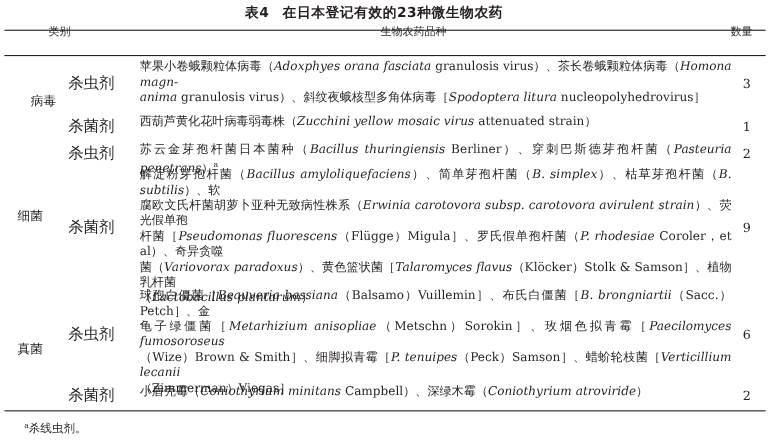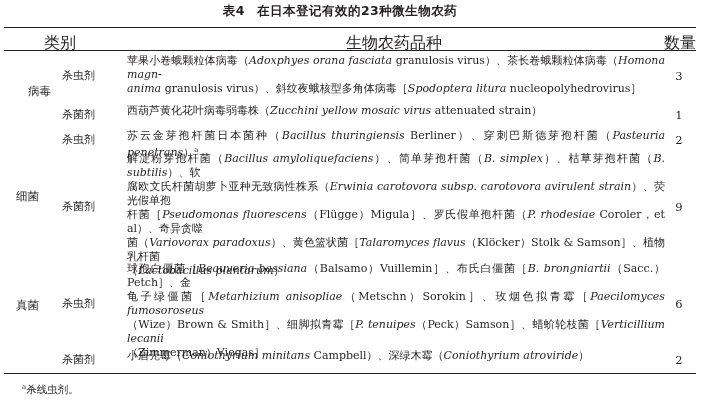--- a/index.html
+++ b/index.html
@@ -11,7 +11,7 @@
   .rule-top { position:absolute; left:4px; width:692px; top:27px; height:0; border-top:1.3px solid #231f20; }
   .rule-mid { position:absolute; left:4px; width:692px; top:50px; height:0; border-top:0.8px solid #231f20; }
   .rule-bot { position:absolute; left:4px; width:692px; top:373px; height:0; border-top:1.3px solid #231f20; }
-  .hdr { position:absolute; top:33px; font-size:16px;font-family:Liberation Serif, serif; }
+  .hdr { position:absolute; top:22px; font-size:10px;font-family:Liberation Serif, serif; }
   .cell { position:absolute; font-size:11px; line-height:22px; }
   .cat { font-size:11.5px; }
   .sub { font-size:11px;text-align:right; }

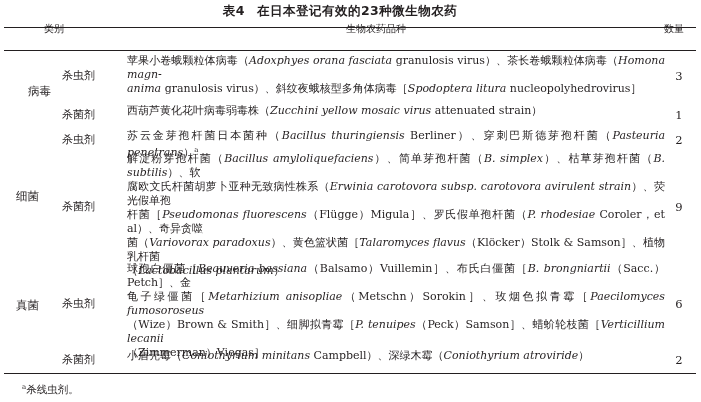--- a/index.html
+++ b/index.html
@@ -14,7 +14,7 @@
   .hdr { position:absolute; top:22px; font-size:10px;font-family:Liberation Serif, serif; }
   .cell { position:absolute; font-size:11px; line-height:22px; }
   .cat { font-size:11.5px; }
-  .sub { font-size:11px;text-align:right; }
+  .sub { font-size:14px;text-align:right; }
   .content { left:127px; width:538px; font-size:11px; line-height:14px; text-align:justify; }
   .cnt { left:672px; width:14px; text-align:center; font-size:11.5px; }
   i { font-style:italic; }

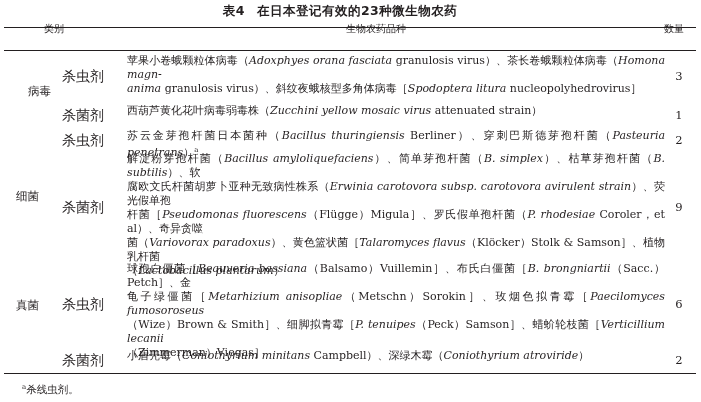--- a/index.html
+++ b/index.html
@@ -60,7 +60,7 @@
 </div>
 <div class="cell cnt" style="top:196px">9</div>
 
-<div class="cell cat" style="left:16px;top:294px">真菌</div>
+<div class="cell cat" style="left:16px;top:306px">真菌</div>
 <div class="cell sub" style="left:62px;top:293px">杀虫剂</div>
 <div class="cell content" style="top:262px">
   球孢白僵菌［<i>Beauveria bassiana</i>（Balsamo）Vuillemin］、布氏白僵菌［<i>B. brongniartii</i>（Sacc.）Petch］、金<br>龟子绿僵菌［<i>Metarhizium anisopliae</i>（Metschn）Sorokin］、玫烟色拟青霉［<i>Paecilomyces fumosoroseus</i><br>（Wize）Brown &amp; Smith］、细脚拟青霉［<i>P. tenuipes</i>（Peck）Samson］、蜡蚧轮枝菌［<i>Verticillium lecanii</i><br>（Zimmerman）Viegas］

